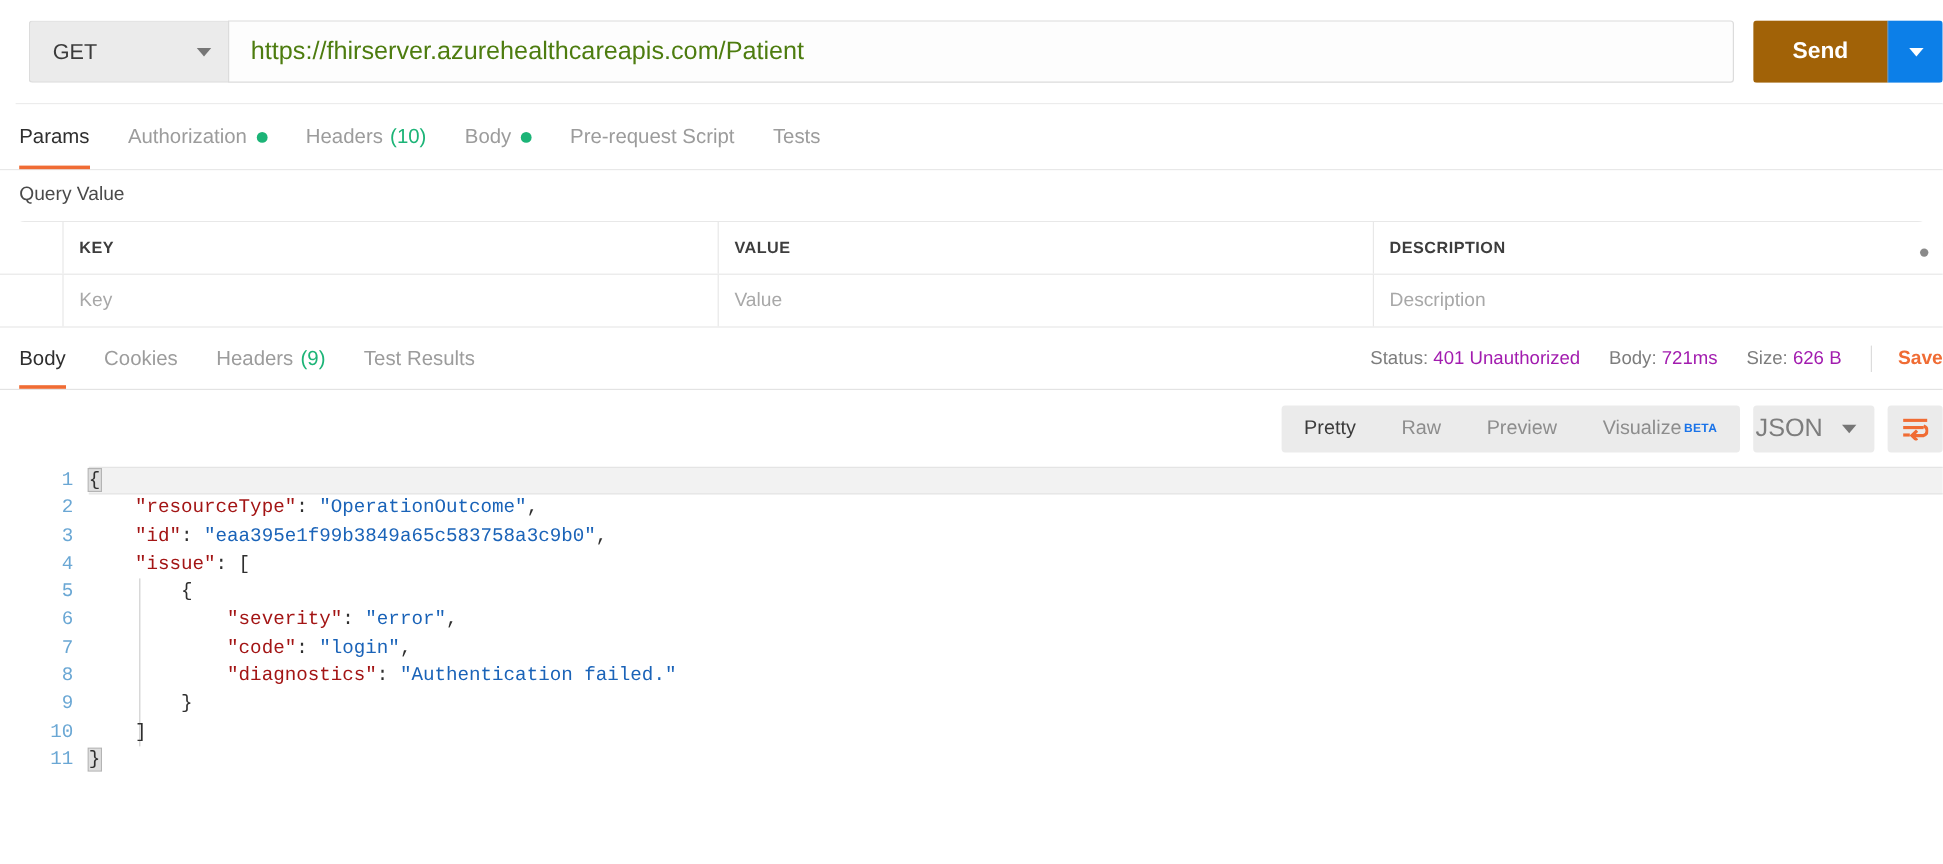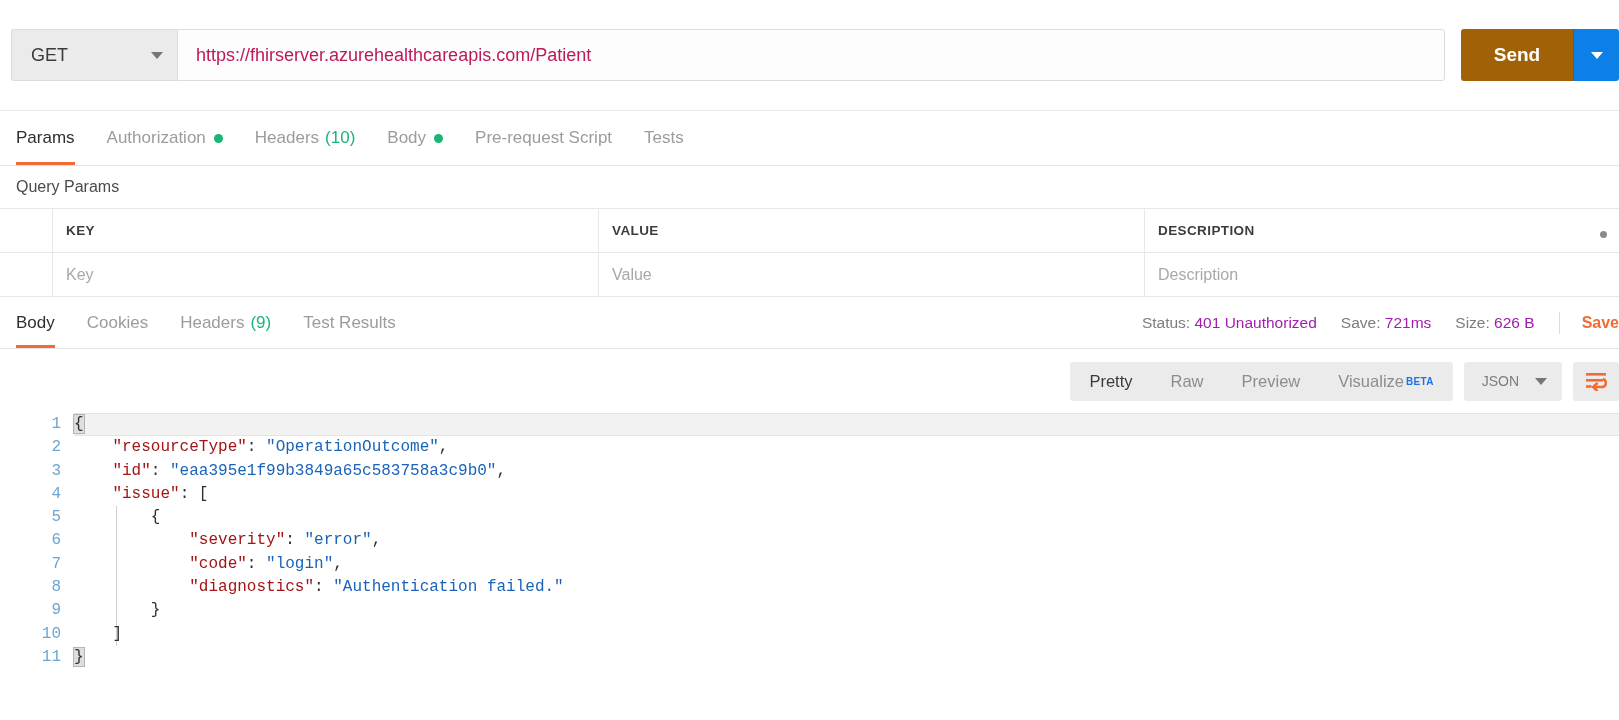--- a/index.html
+++ b/index.html
@@ -13,10 +13,11 @@
   
   .url-bar {
     display: flex; align-items: center;
-    height: 111px;
+    height: 87px;
     padding: 0 0 0 11px;
     background: #ffffff;
     border-bottom: 1px solid #e8e8e8;
+    margin-left: 13px;
   }
   .method-select {
     display: flex; align-items: center; justify-content: space-between;

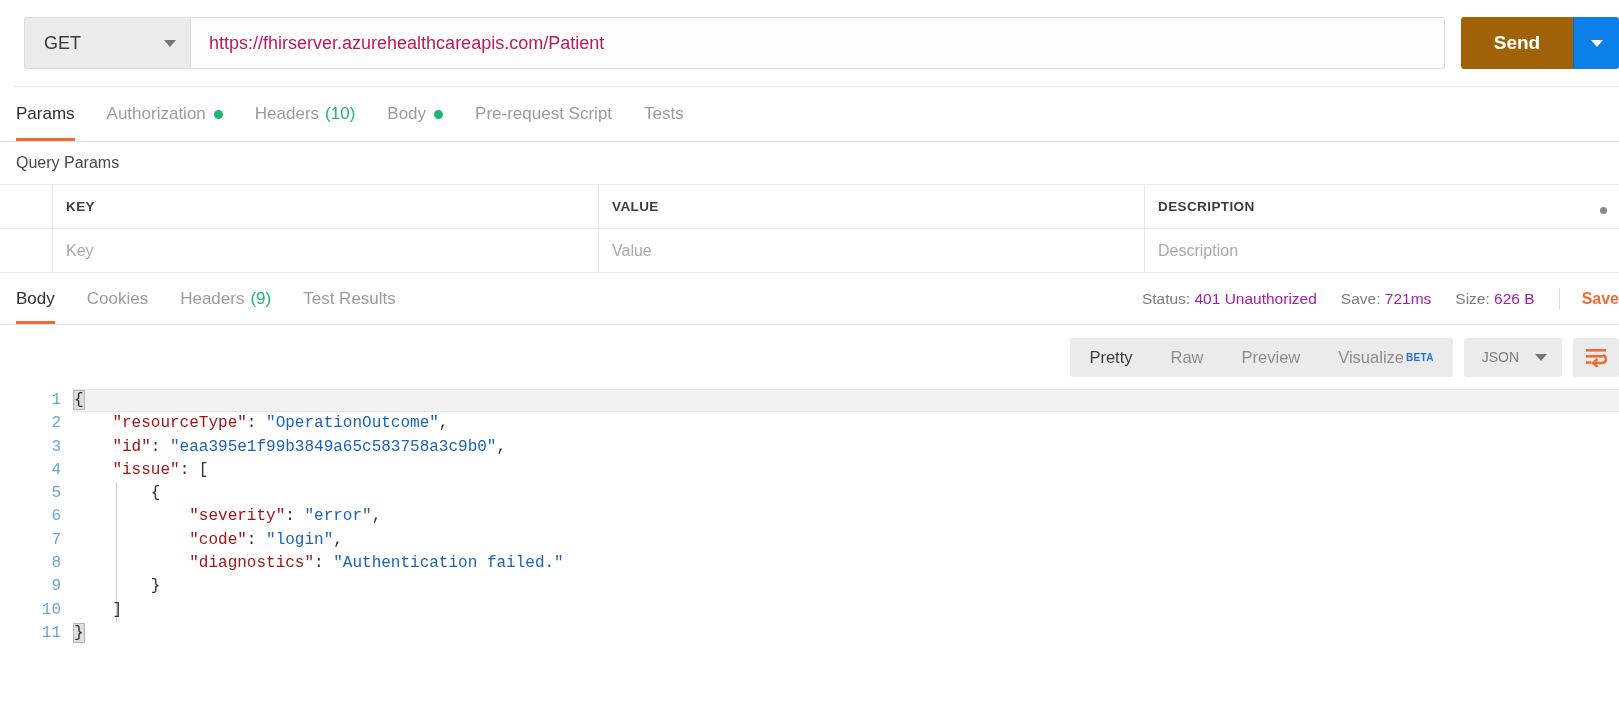--- a/index.html
+++ b/index.html
@@ -46,7 +46,7 @@
     overflow: hidden;
   }
   .url-text {
-    font-size: 18px; color: #be185d;
+    font-size: 21px; color: #4d7c0f;
     white-space: nowrap;
   }
   .send-group {

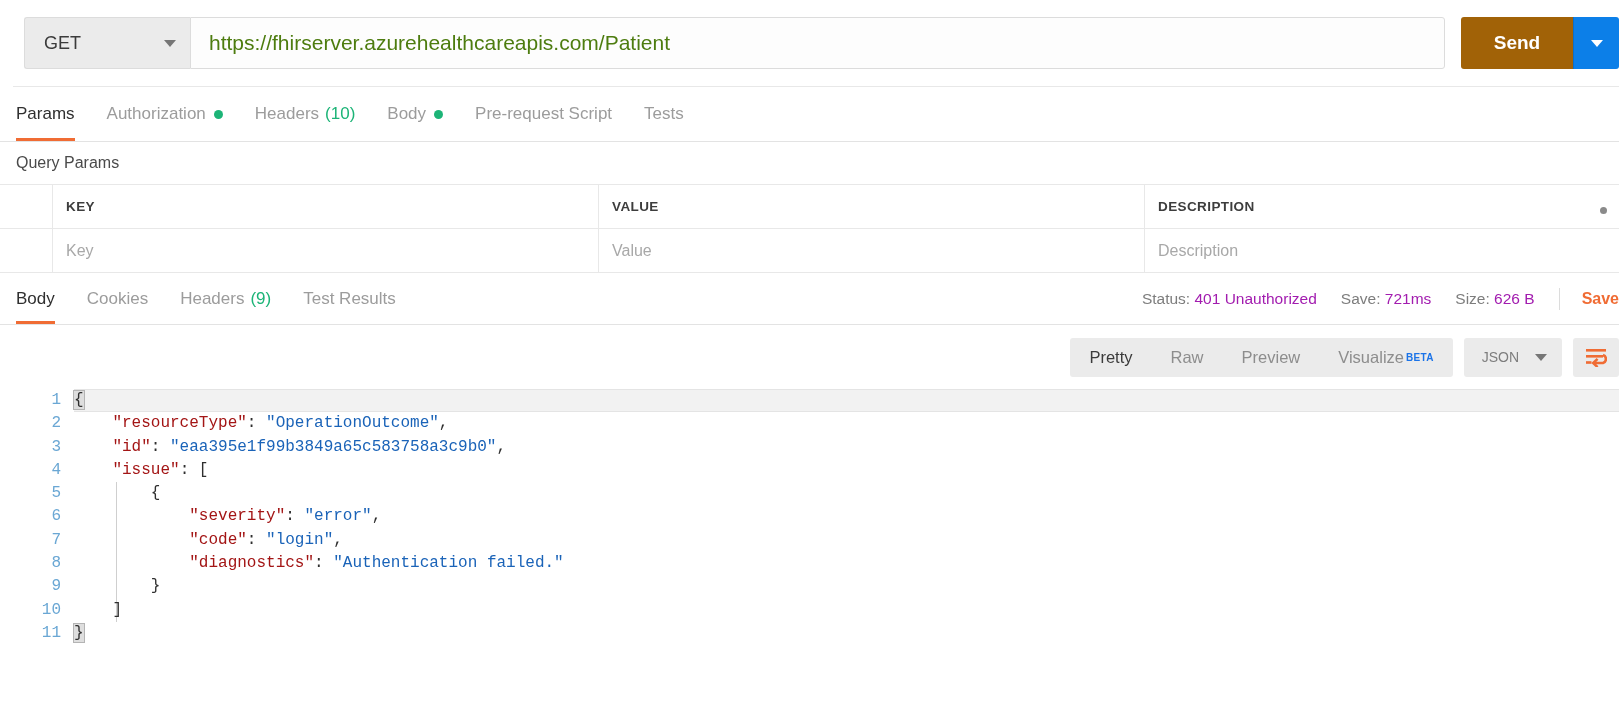--- a/index.html
+++ b/index.html
@@ -334,7 +334,7 @@
     </div>
   </div>
 
-<div class="qp-title">Query Params</div>
+<div class="qp-title">Query Value</div>
 <div class="qp-table qp-wrap">
   <div class="qp-row head">
     <div class="qp-cell qp-check"></div>

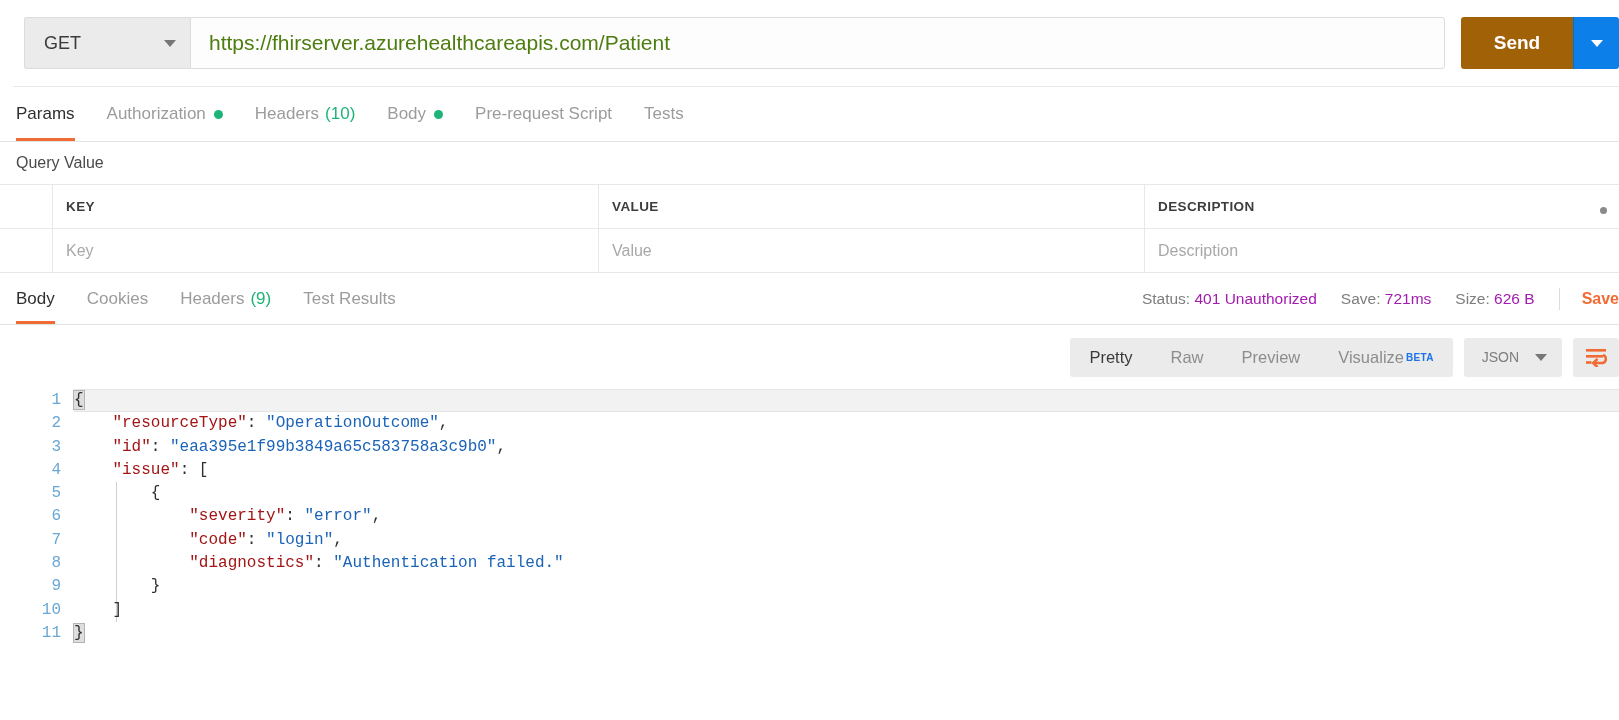--- a/index.html
+++ b/index.html
@@ -147,7 +147,7 @@
     width: 7px; height: 7px; border-radius: 50%;
     background: #8a8a8a;
   }
-  .qp-wrap { position: relative; }
+  .qp-wrap { position: relative; border-radius: 23px; }
 
   
   .resp-bar {

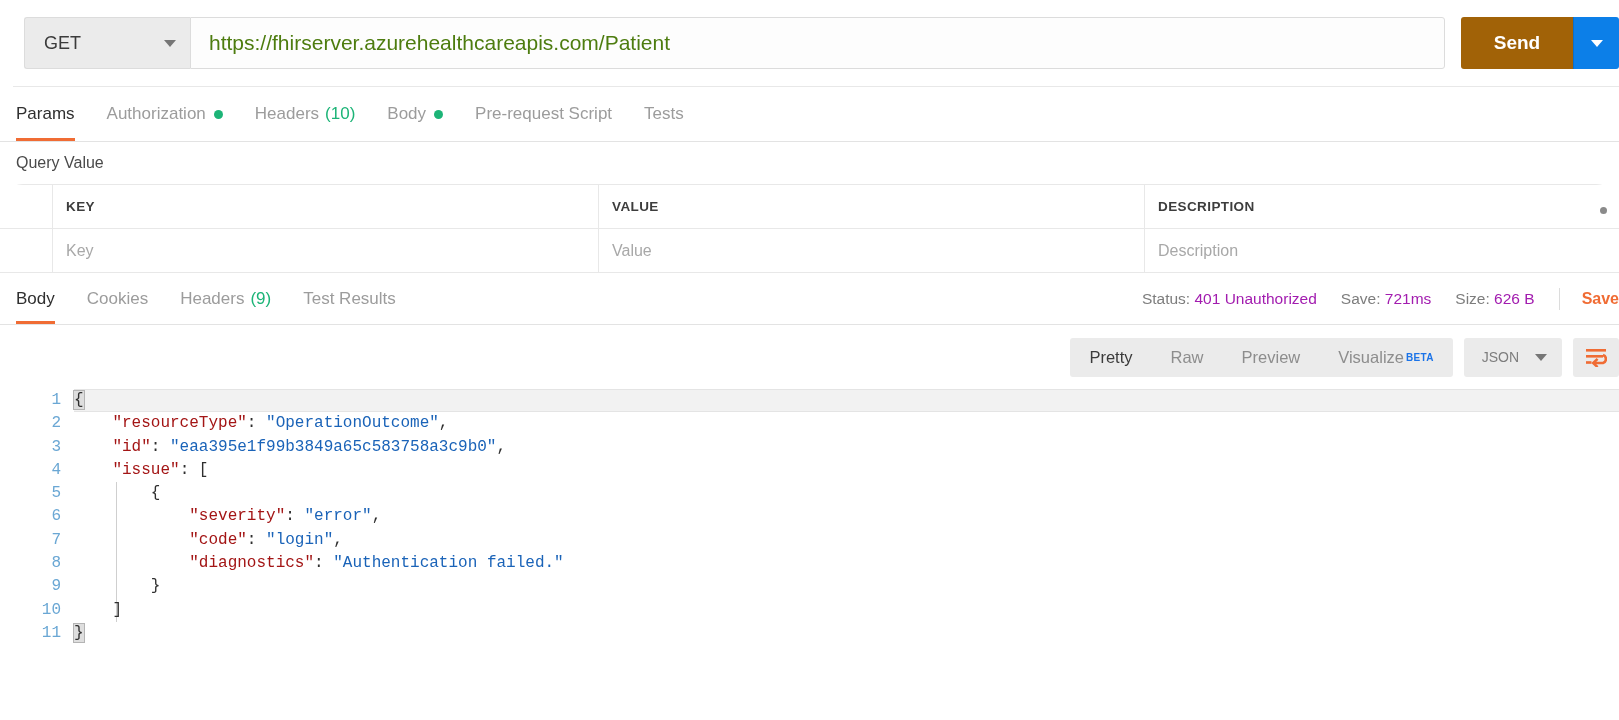--- a/index.html
+++ b/index.html
@@ -373,7 +373,7 @@
       <span class="meta-val">401 Unauthorized</span>
     </span>
     <span class="meta-item">
-      <span>Save:</span>
+      <span>Body:</span>
       <span class="meta-val">721ms</span>
     </span>
     <span class="meta-item">

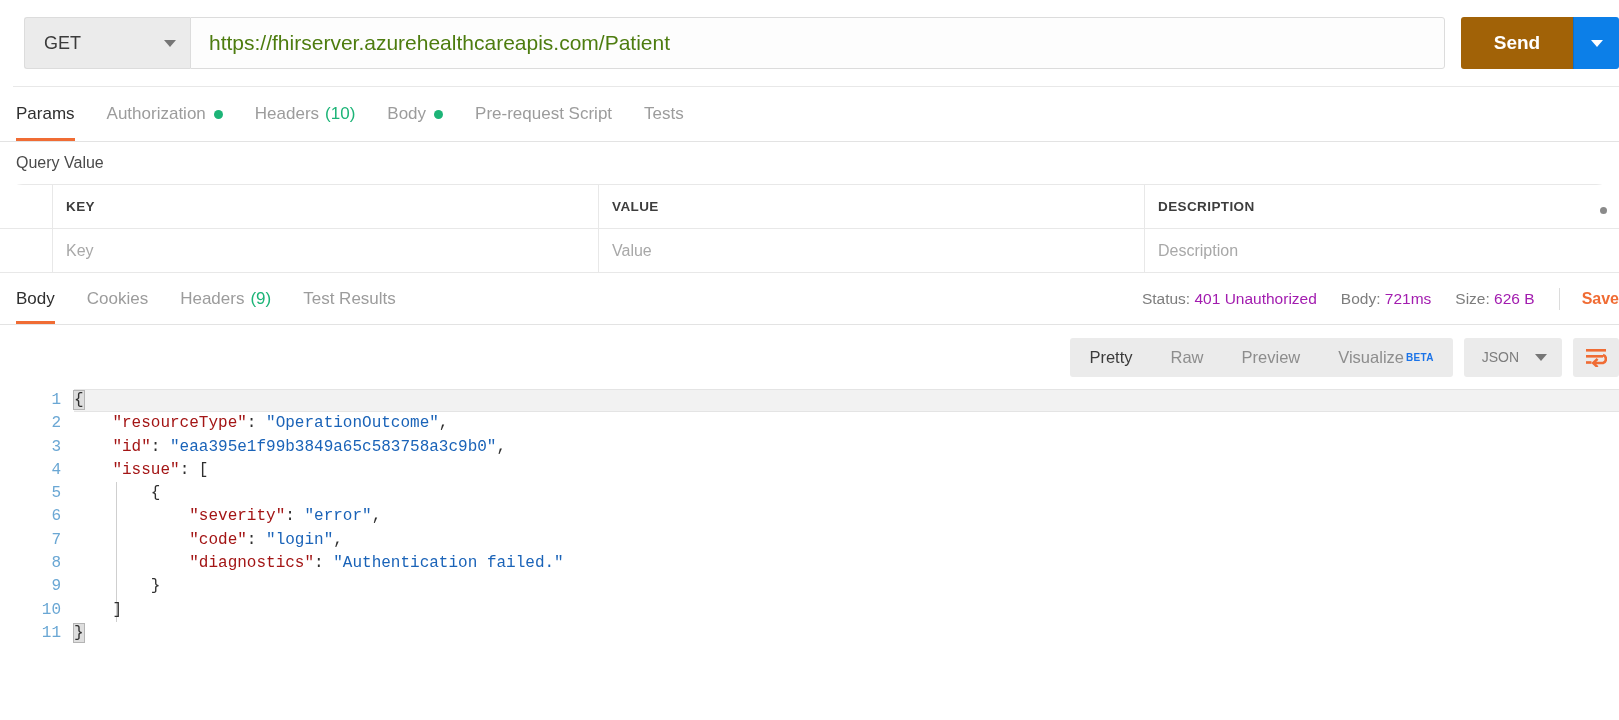--- a/index.html
+++ b/index.html
@@ -233,8 +233,8 @@
     height: 39px;
     background: #ebebeb;
     border-radius: 3px;
-    padding: 0 15px 0 18px;
-    font-size: 14px;
+    padding: 0 15px 0 2px;
+    font-size: 21px;
     color: #7d7d7d;
     cursor: pointer;
   }

